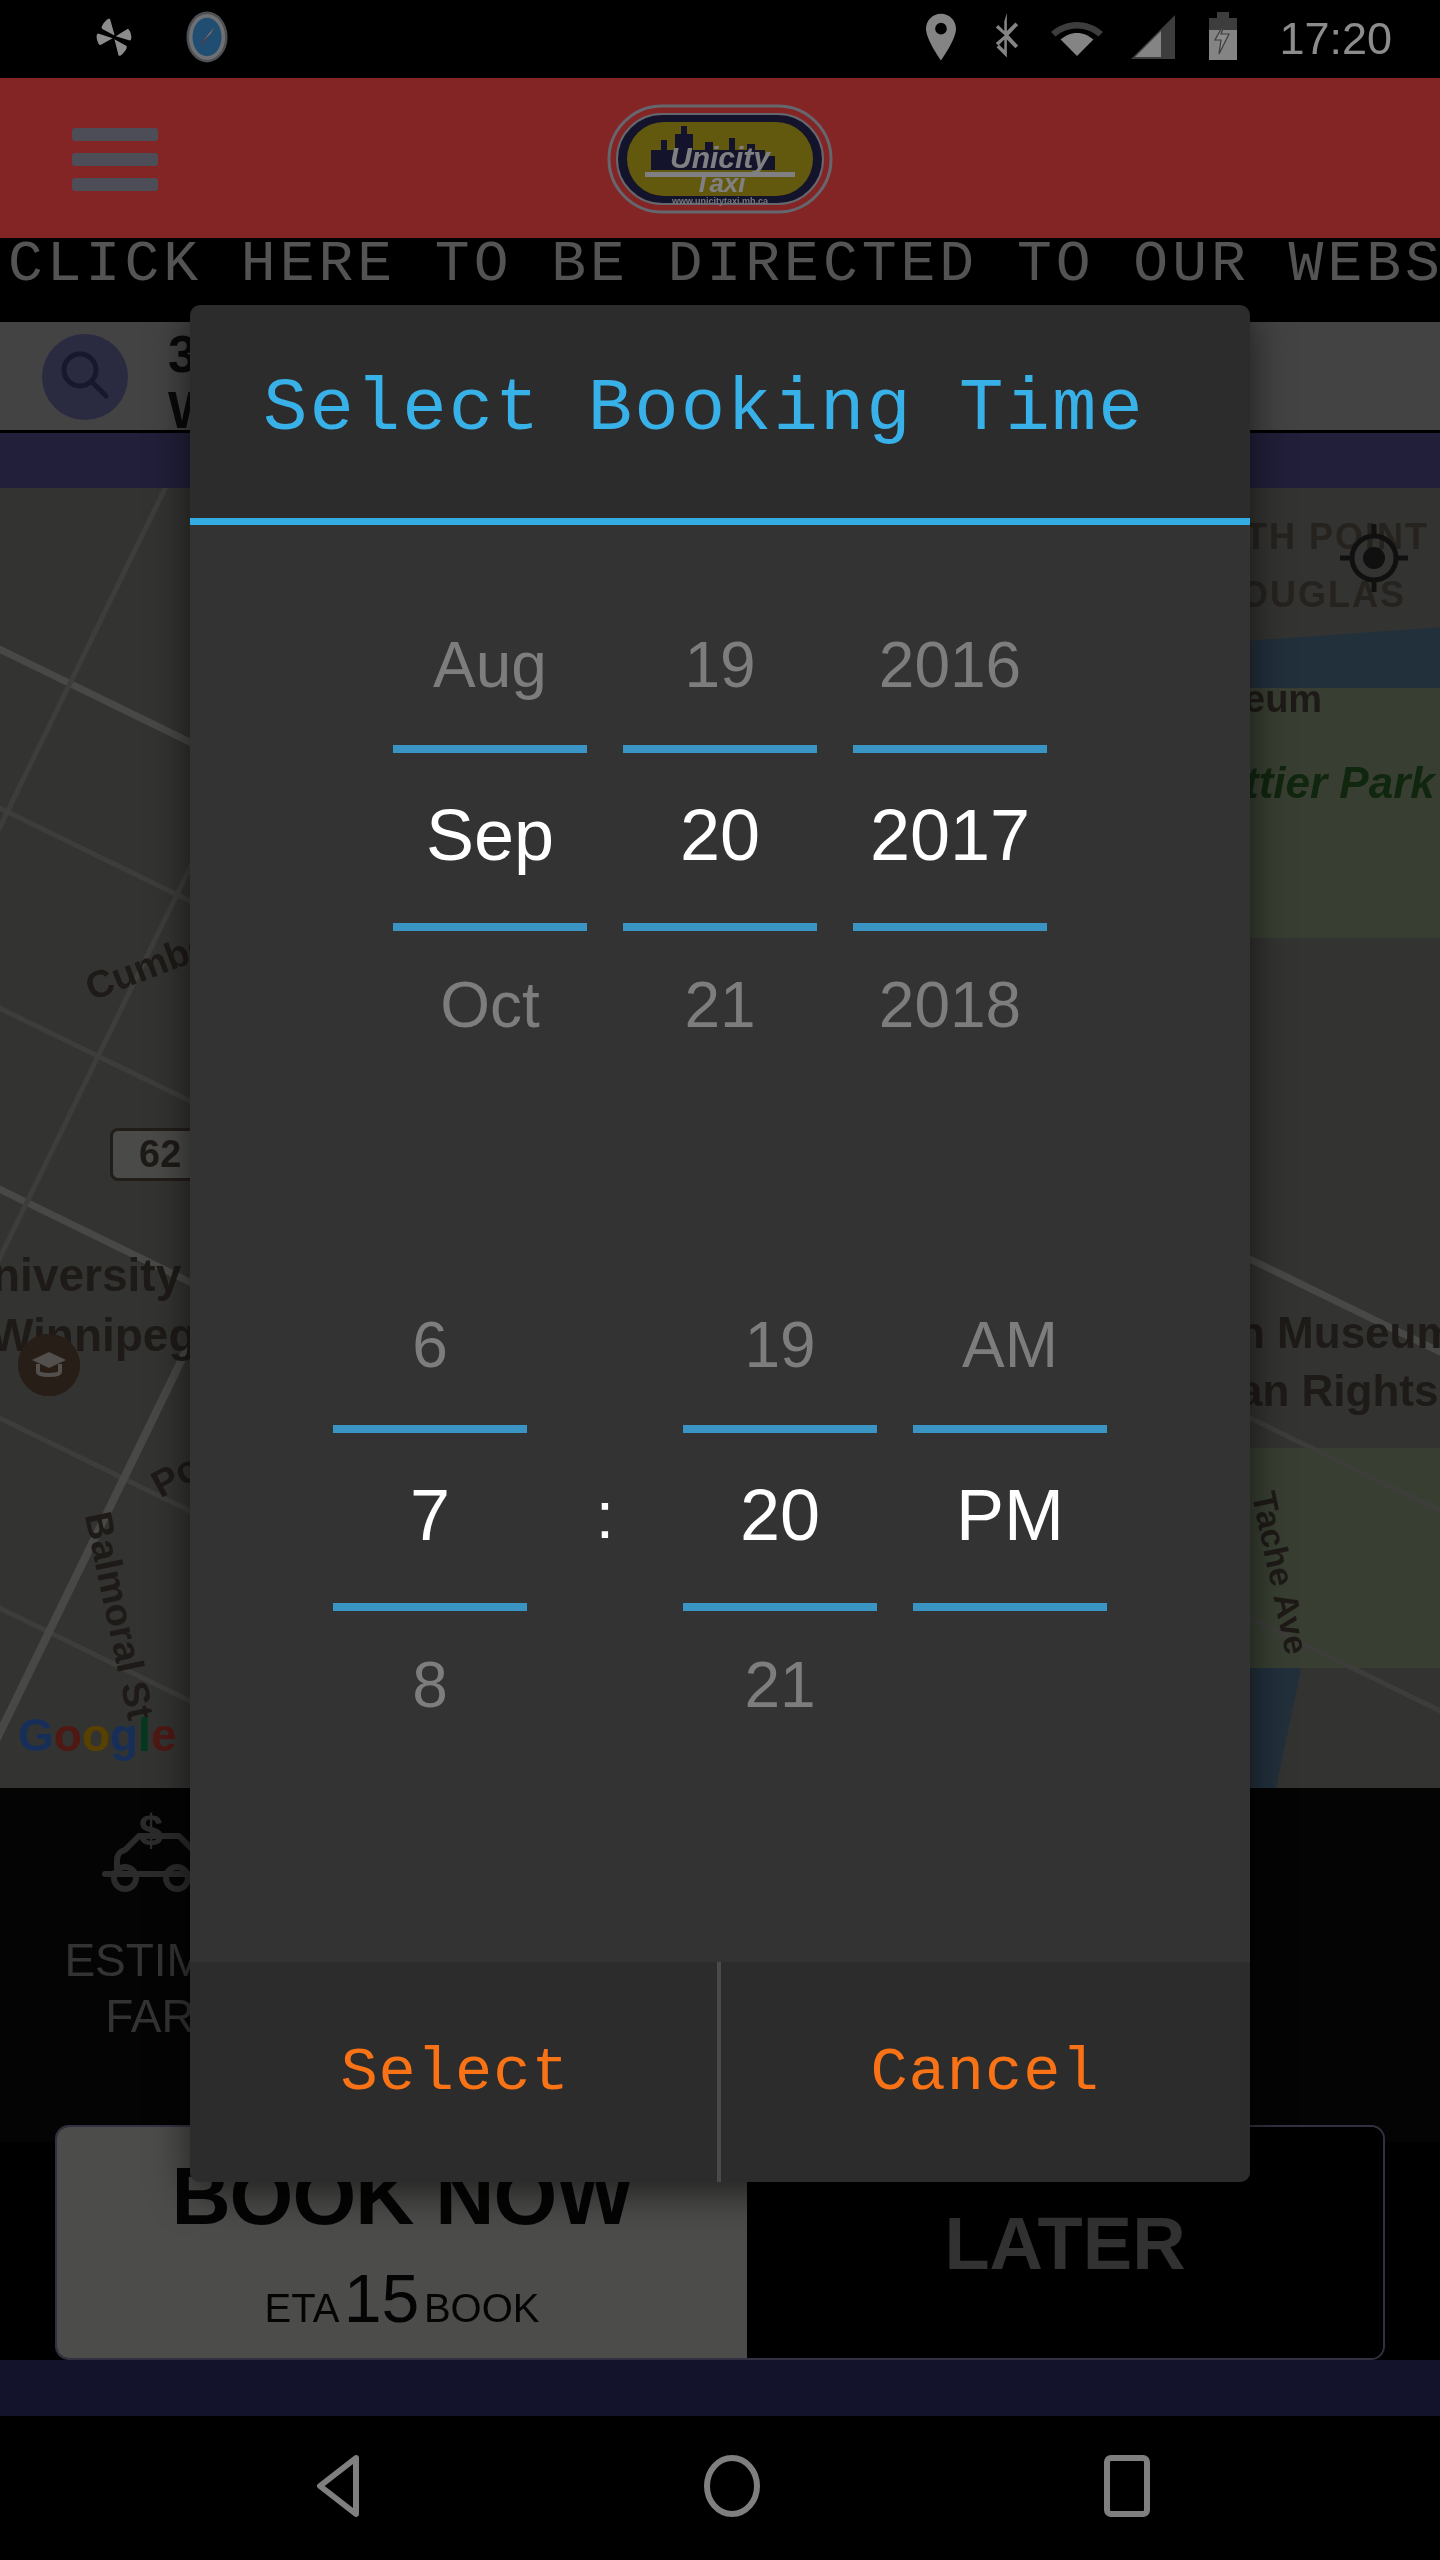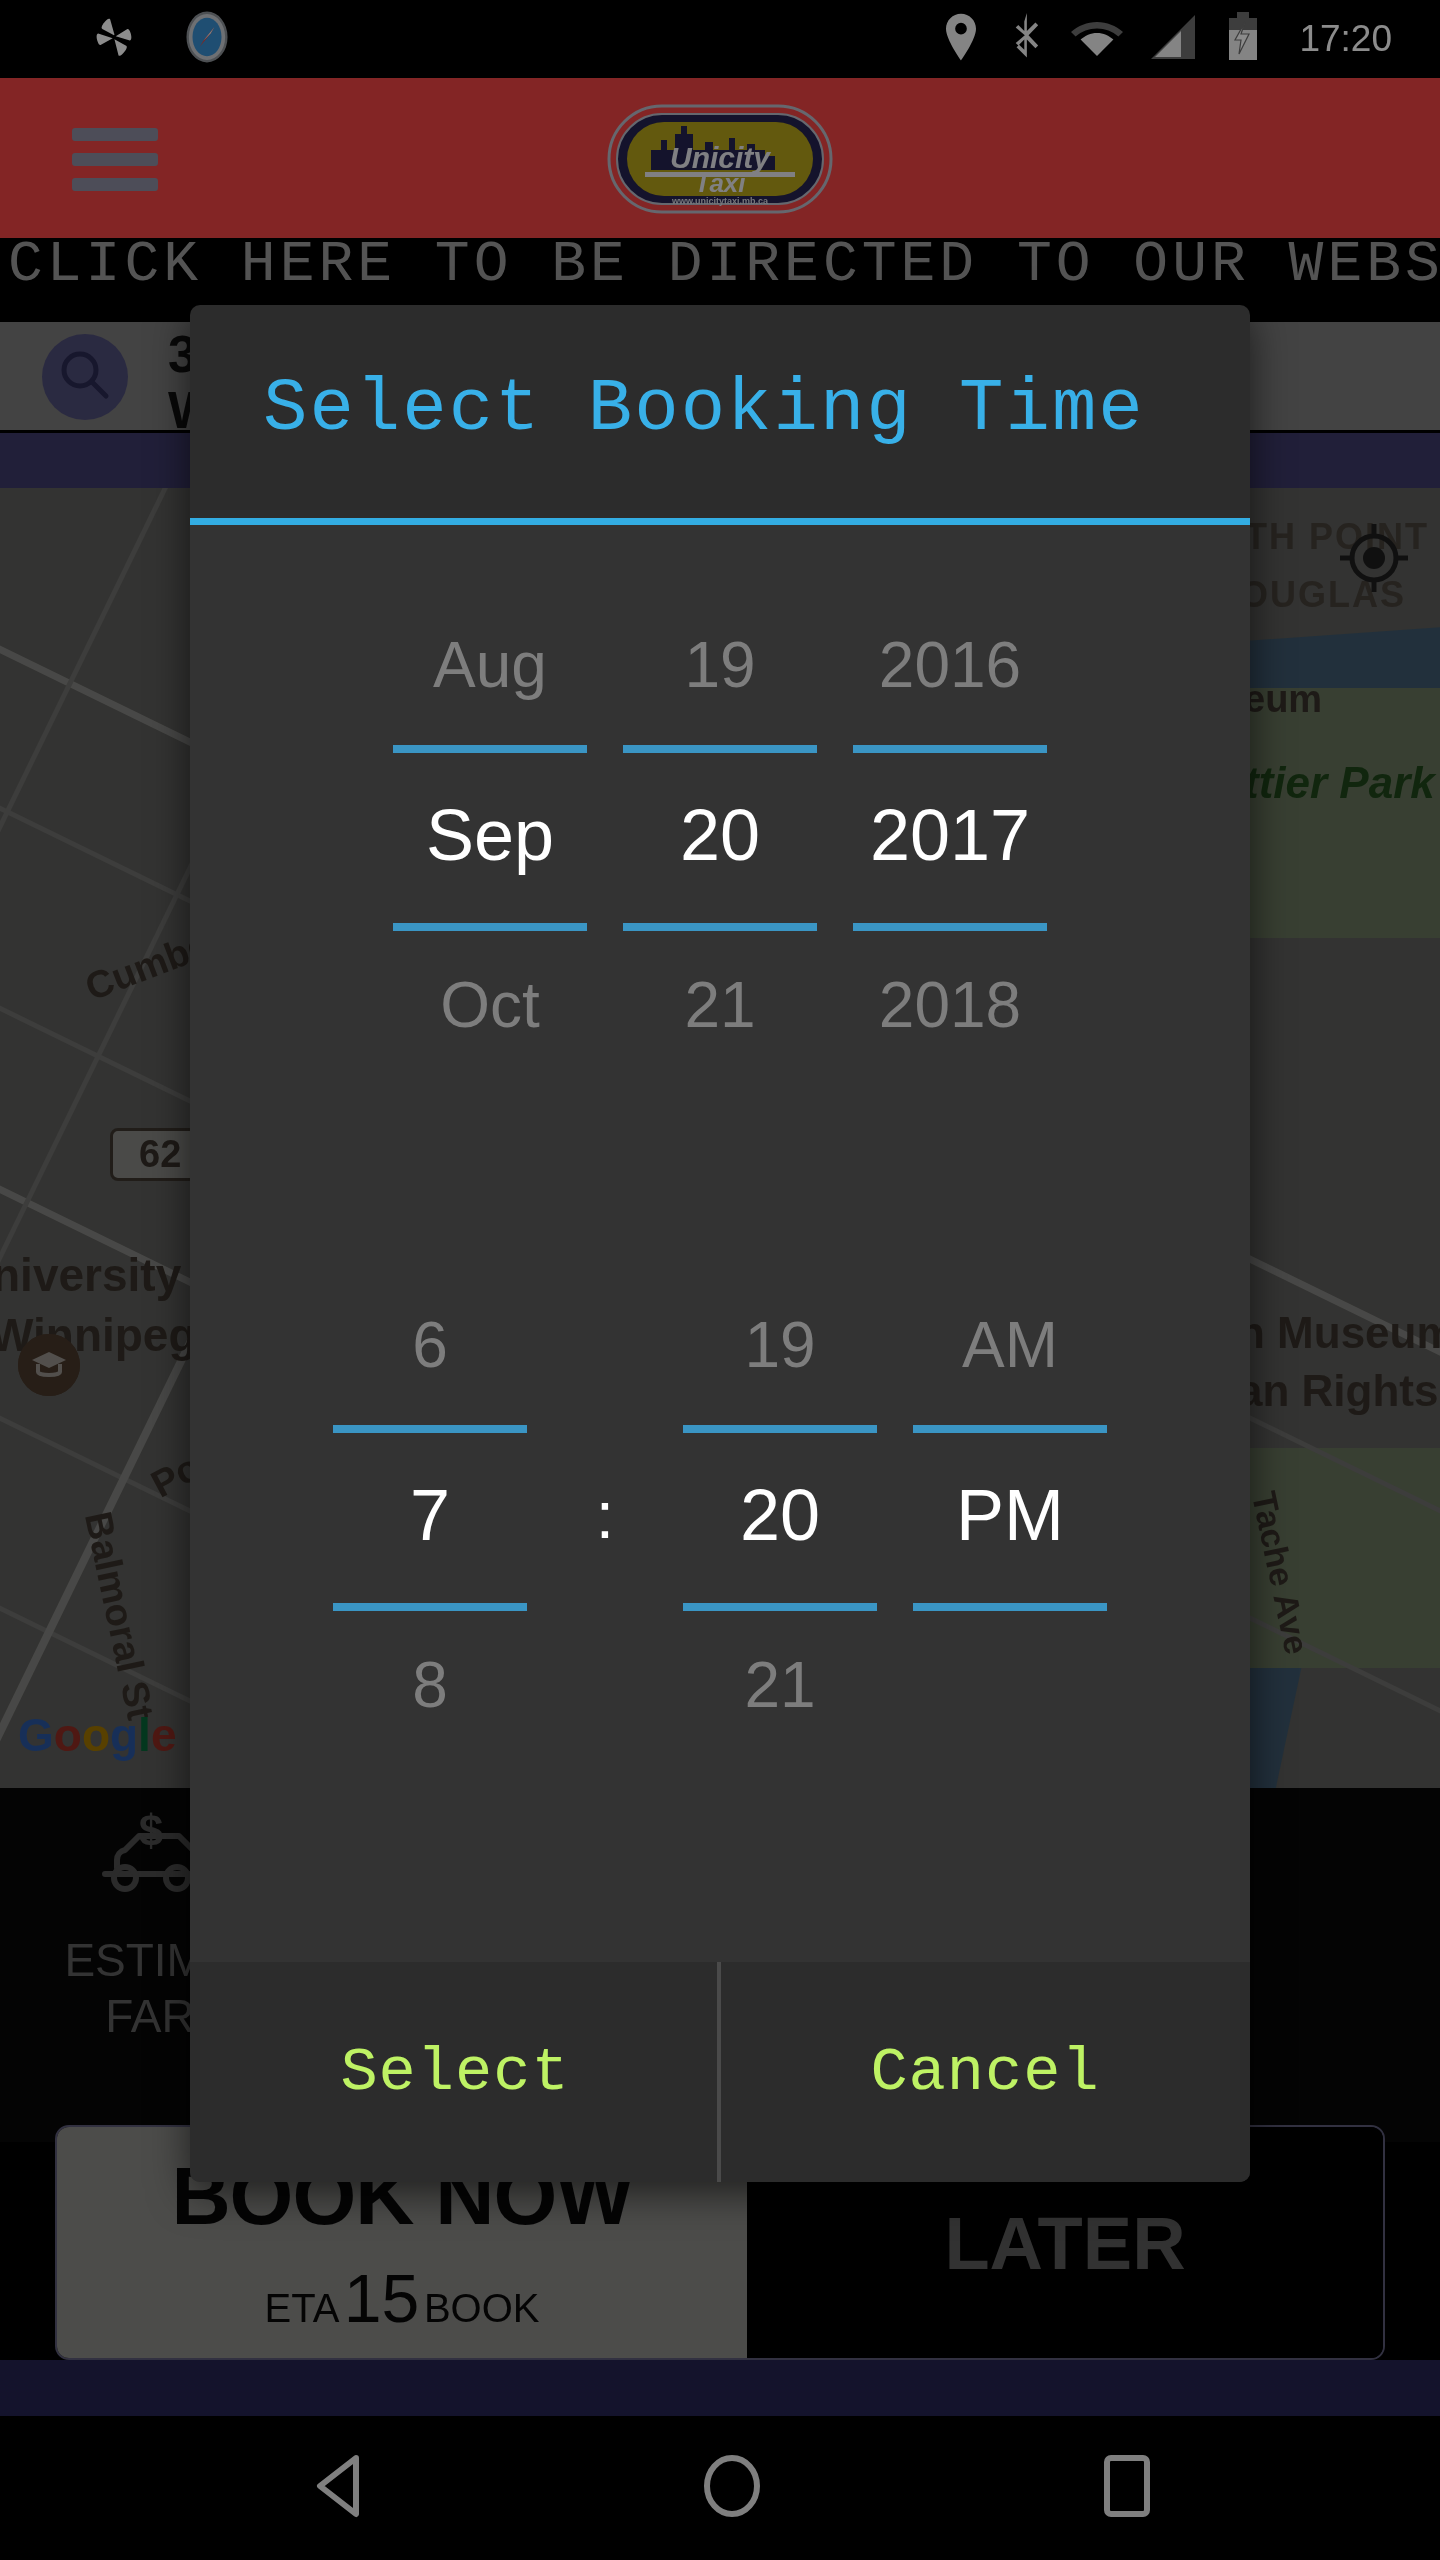--- a/index.html
+++ b/index.html
@@ -14,7 +14,7 @@
                 background:#000; display:flex; align-items:center; }
   .sb-left { display:flex; align-items:center; gap:38px; margin-left:88px; }
   .sb-right { position:absolute; right:48px; display:flex; align-items:center; gap:28px; }
-  .sb-time { color:#fff; font-size:37px; font-weight:400; letter-spacing:0px;
+  .sb-time { color:#fff; font-size:45px; font-weight:400; letter-spacing:0px;
              font-family:"Liberation Sans", sans-serif; margin-left:12px; }
 
   

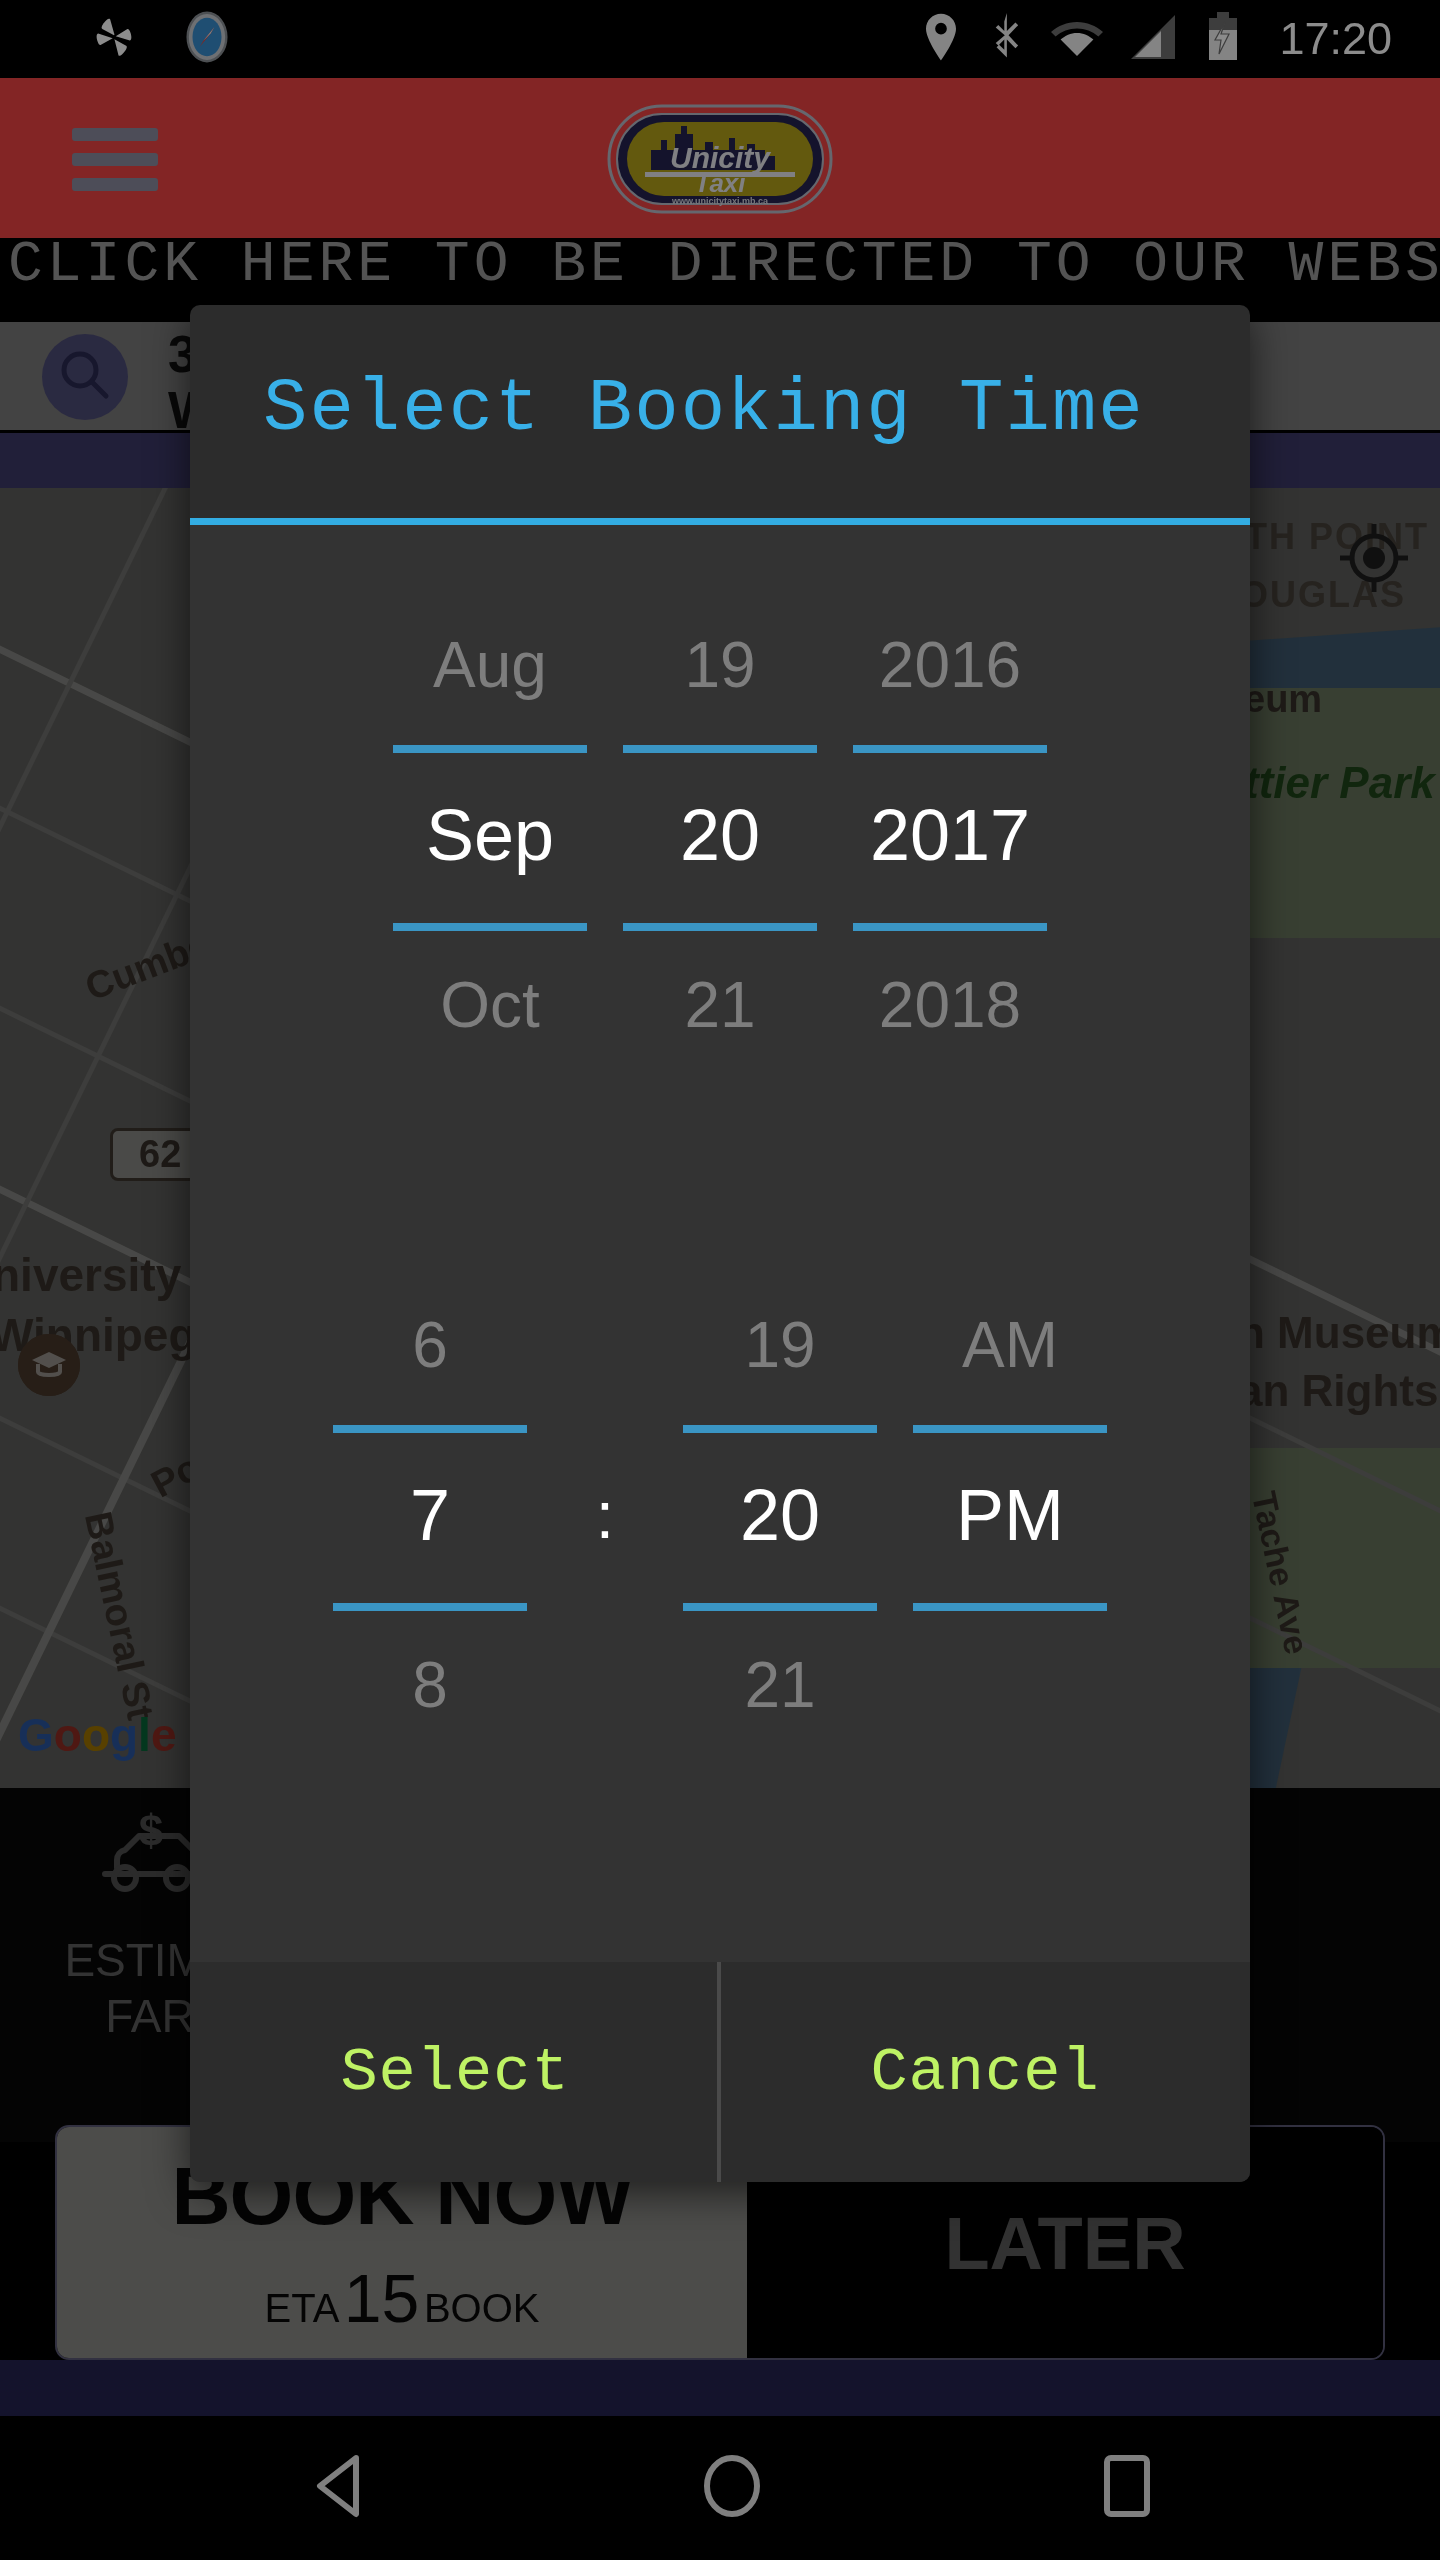--- a/index.html
+++ b/index.html
@@ -133,7 +133,7 @@
                 background:#2c2c2c; display:flex; }
   #dlg-footer .btn { flex:1; position:relative; }
   #dlg-footer .btn span { position:absolute; left:50%; top:50%;
-                          transform:translate(-50%,-50%); color:#bef264;
+                          transform:translate(-50%,-50%); color:#f97316;
                           font-size:62px; letter-spacing:1px;
                           font-family:"Liberation Mono", monospace; }
   #dlg-divider { position:absolute; left:527px; top:0; width:4px; height:220px;

